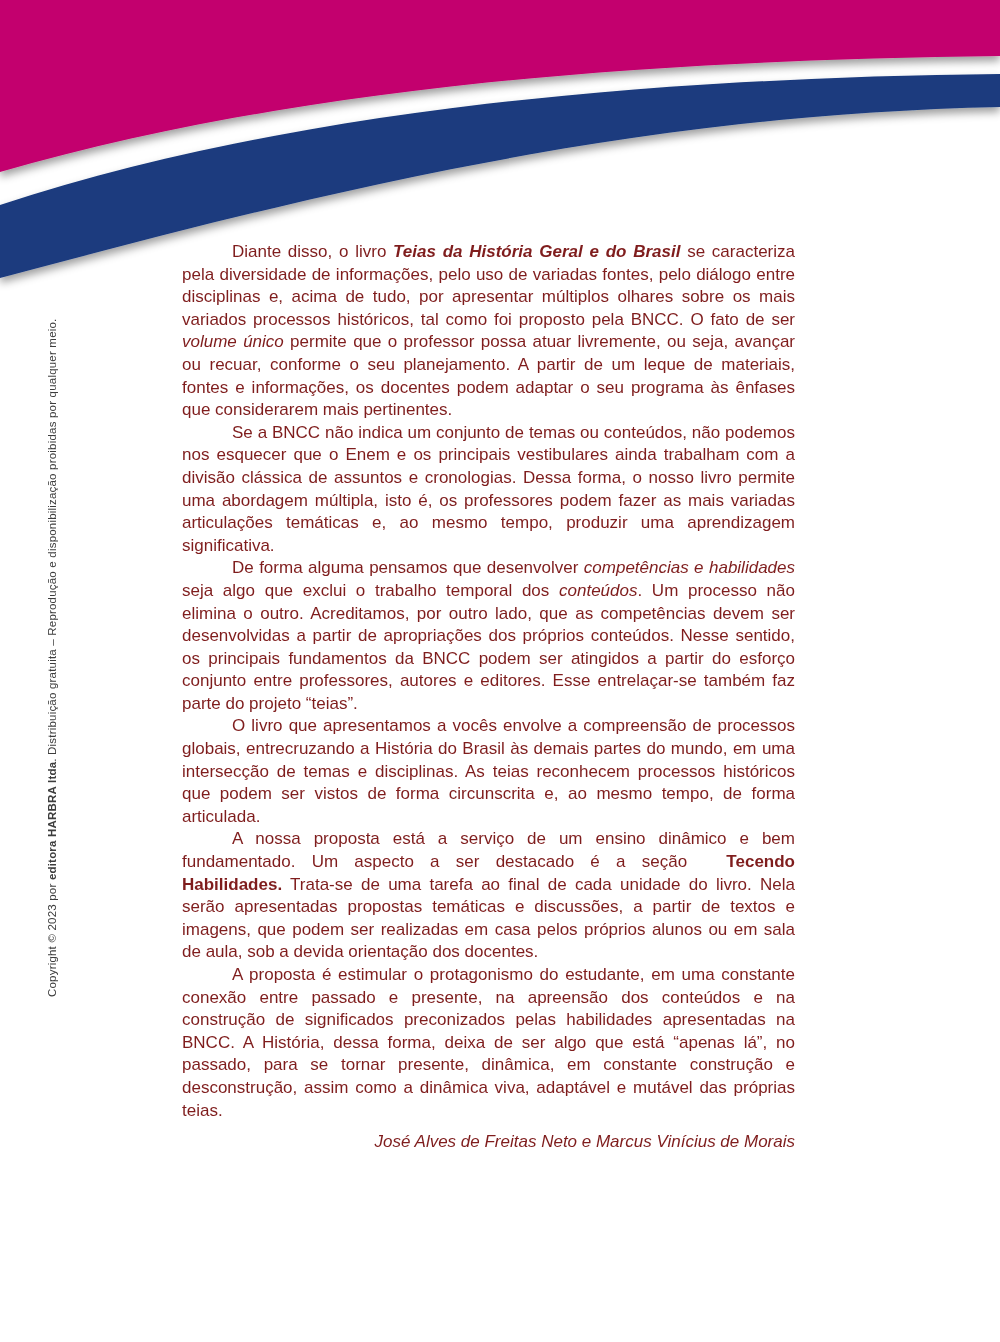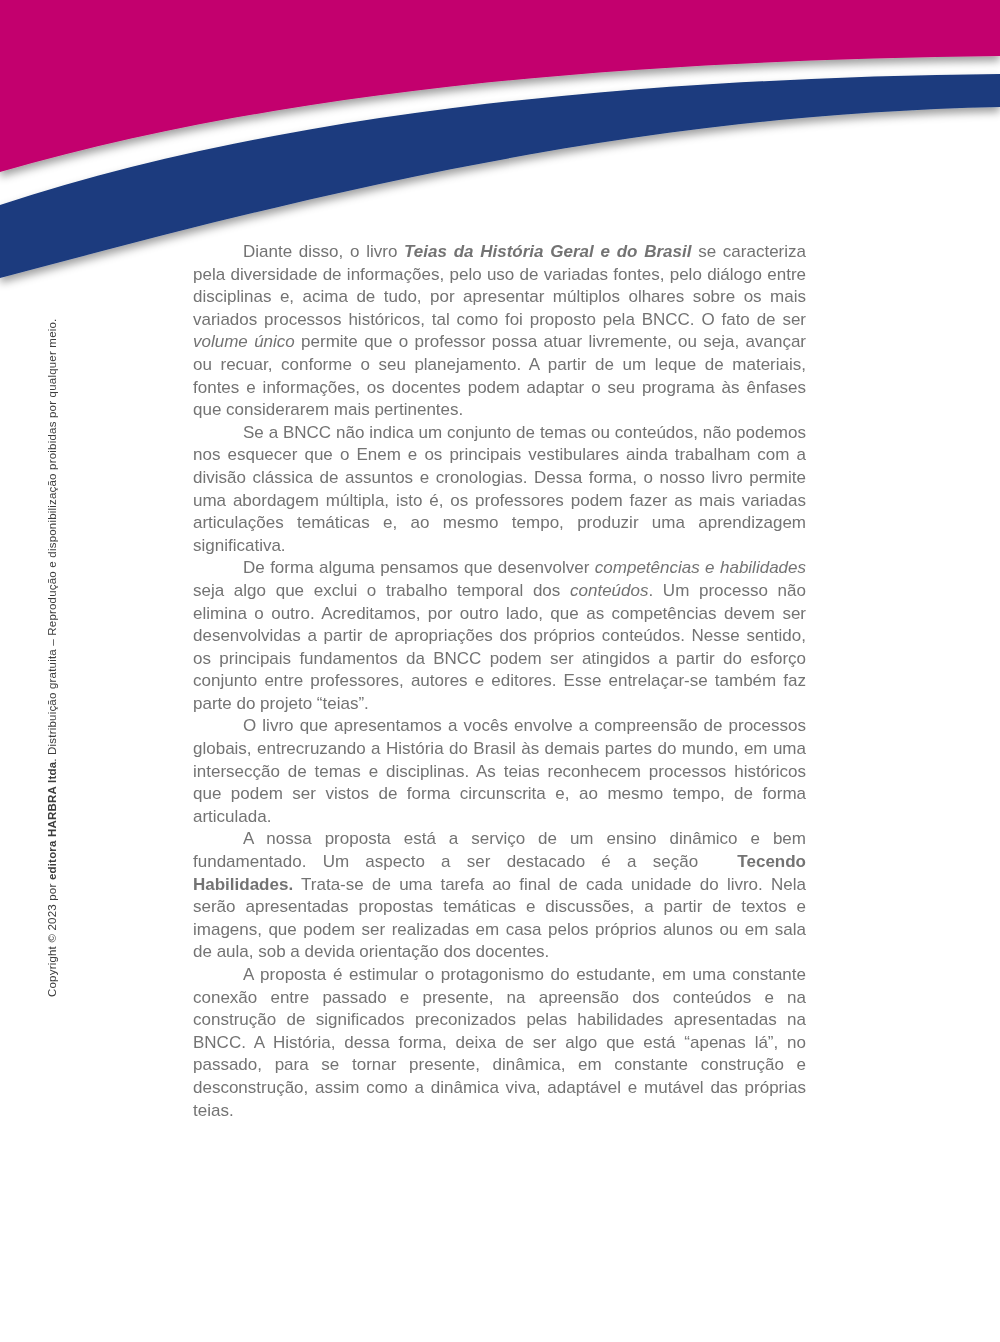--- a/index.html
+++ b/index.html
@@ -33,12 +33,12 @@
   .sidebar-note .sb-b { font-weight: bold; }
   .text-column {
     position: absolute;
-    left: 193px;
+    left: 182px;
     top: 241px;
     width: 613px;
     font-size: 17px;
     line-height: 22.6px;
-    color: #737373;
+    color: #7f1d1d;
     text-align: justify;
     hyphens: auto;
     -webkit-hyphens: auto;

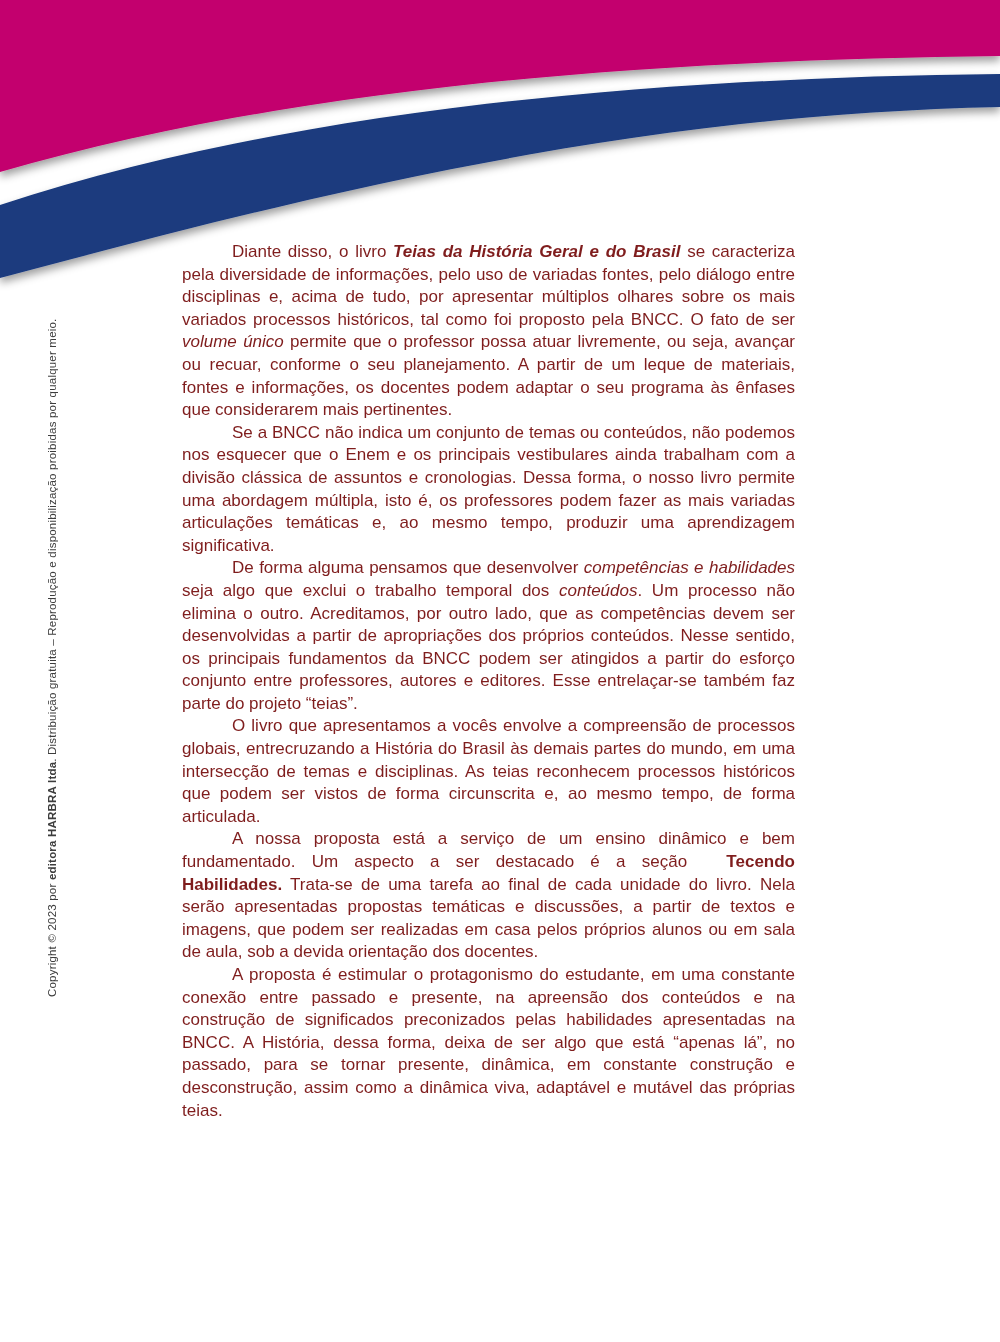--- a/index.html
+++ b/index.html
@@ -84,6 +84,7 @@
         <p class="body"><span>A nossa proposta está a serviço de um ensino dinâmico e bem fundamentado. Um aspecto a ser destacado é a seção </span><span class="b">Tecendo Habilidades.</span><span> Trata-se de uma tarefa ao final de cada unidade do livro. Nela serão apresentadas propostas temáticas e discussões, a partir de textos e imagens, que podem ser realizadas em casa pelos próprios alunos ou em sala de aula, sob a devida orientação dos docentes.</span></p>
         <p class="body"><span>A proposta é estimular o protagonismo do estudante, em uma constante conexão entre passado e presente, na apreensão dos conteúdos e na construção de significados preconizados pelas habilidades apresentadas na BNCC. A História, dessa forma, deixa de ser algo que está “apenas lá”, no passado, para se tornar presente, dinâmica, em constante construção e desconstrução, assim como a dinâmica viva, adaptável e mutável das próprias teias.</span></p>
       </div>
+    <p class="signature">José Alves de Freitas Neto e Marcus Vinícius de Morais</p>
   </div>
 
 </div>

